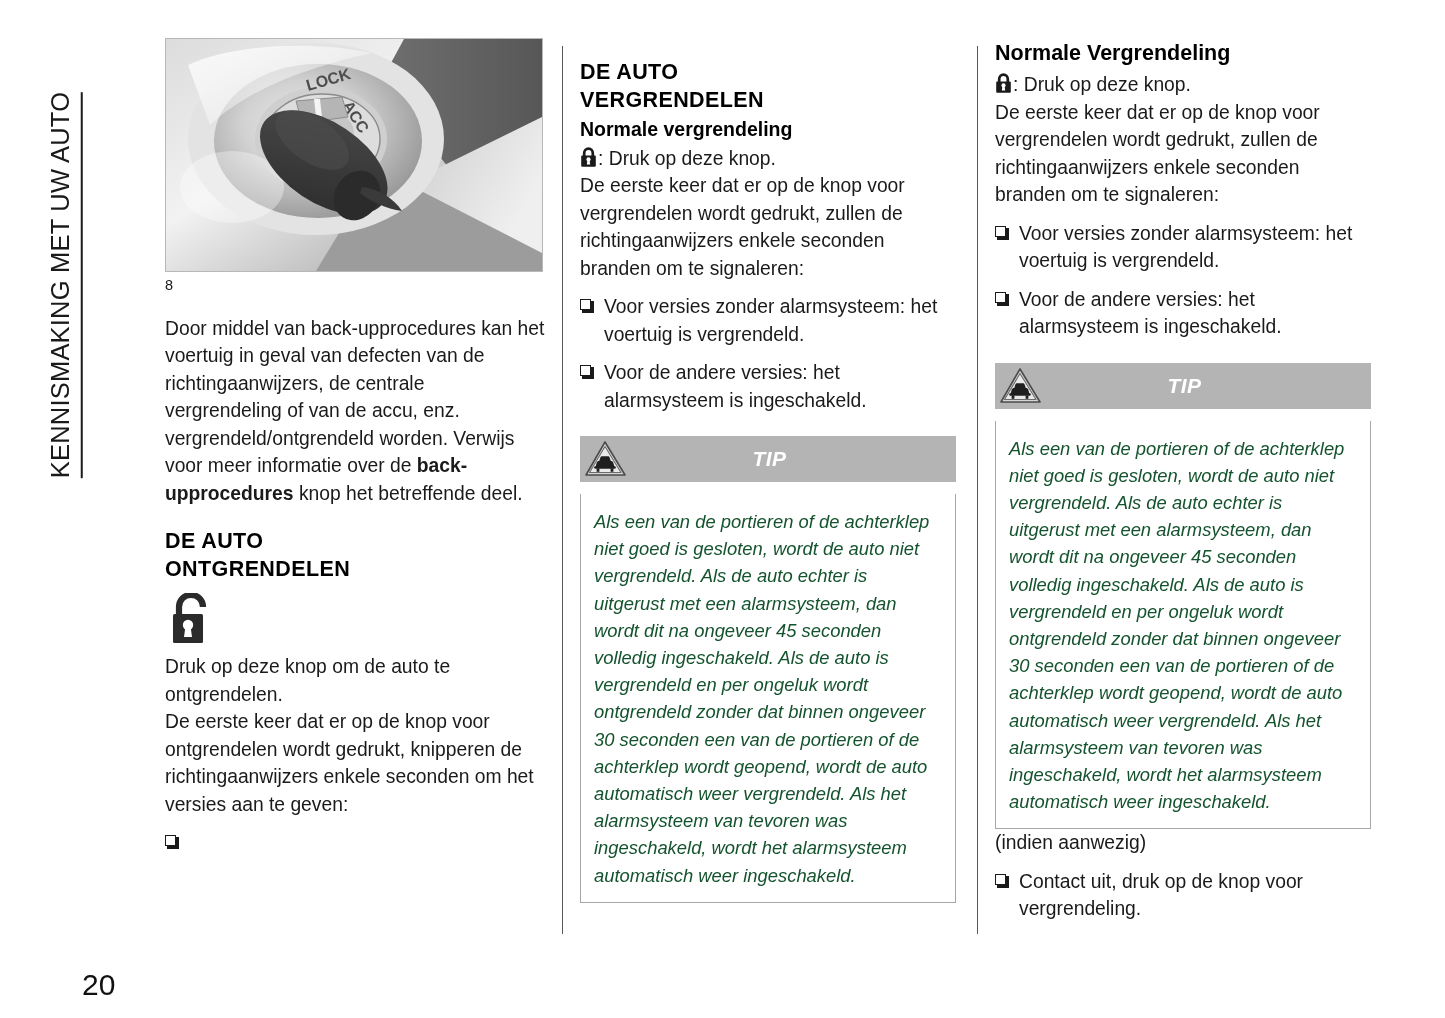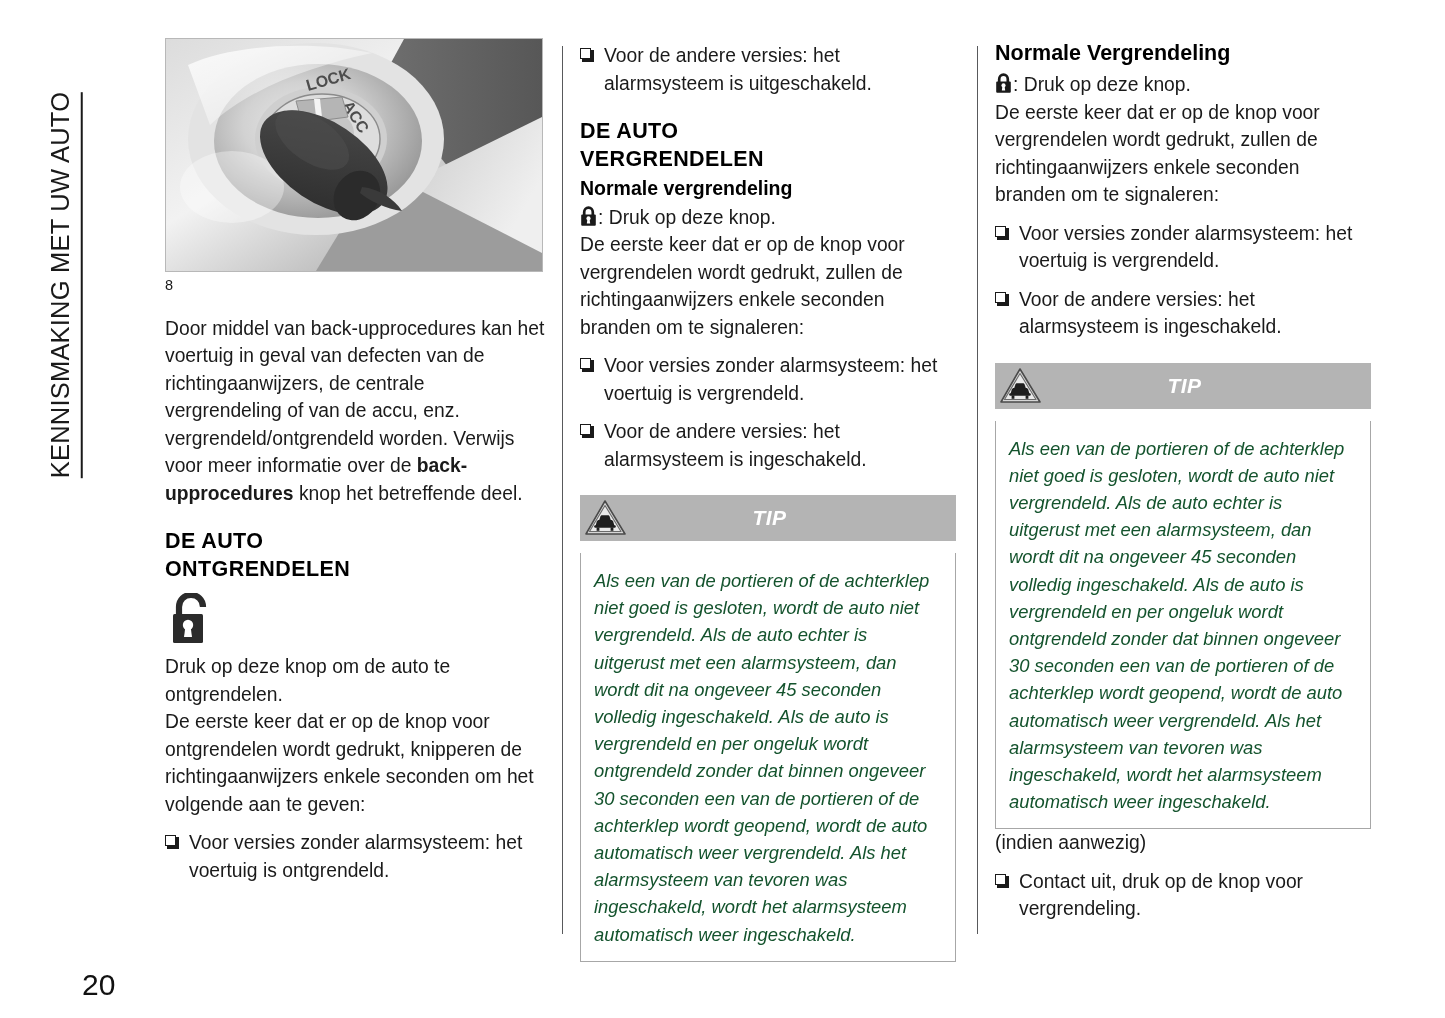--- a/index.html
+++ b/index.html
@@ -350,12 +350,6 @@
 
     <div class="col col-2">
 
-      <ul class="sqlist" style="margin-top:4px;">
-        <li>
-          <span class="sq-bullet"></span>
-          <span>Voor de andere versies: het alarmsysteem is uitgeschakeld.</span>
-        </li>
-      </ul>
 
       <div class="h-main">
         <div>DE AUTO</div>

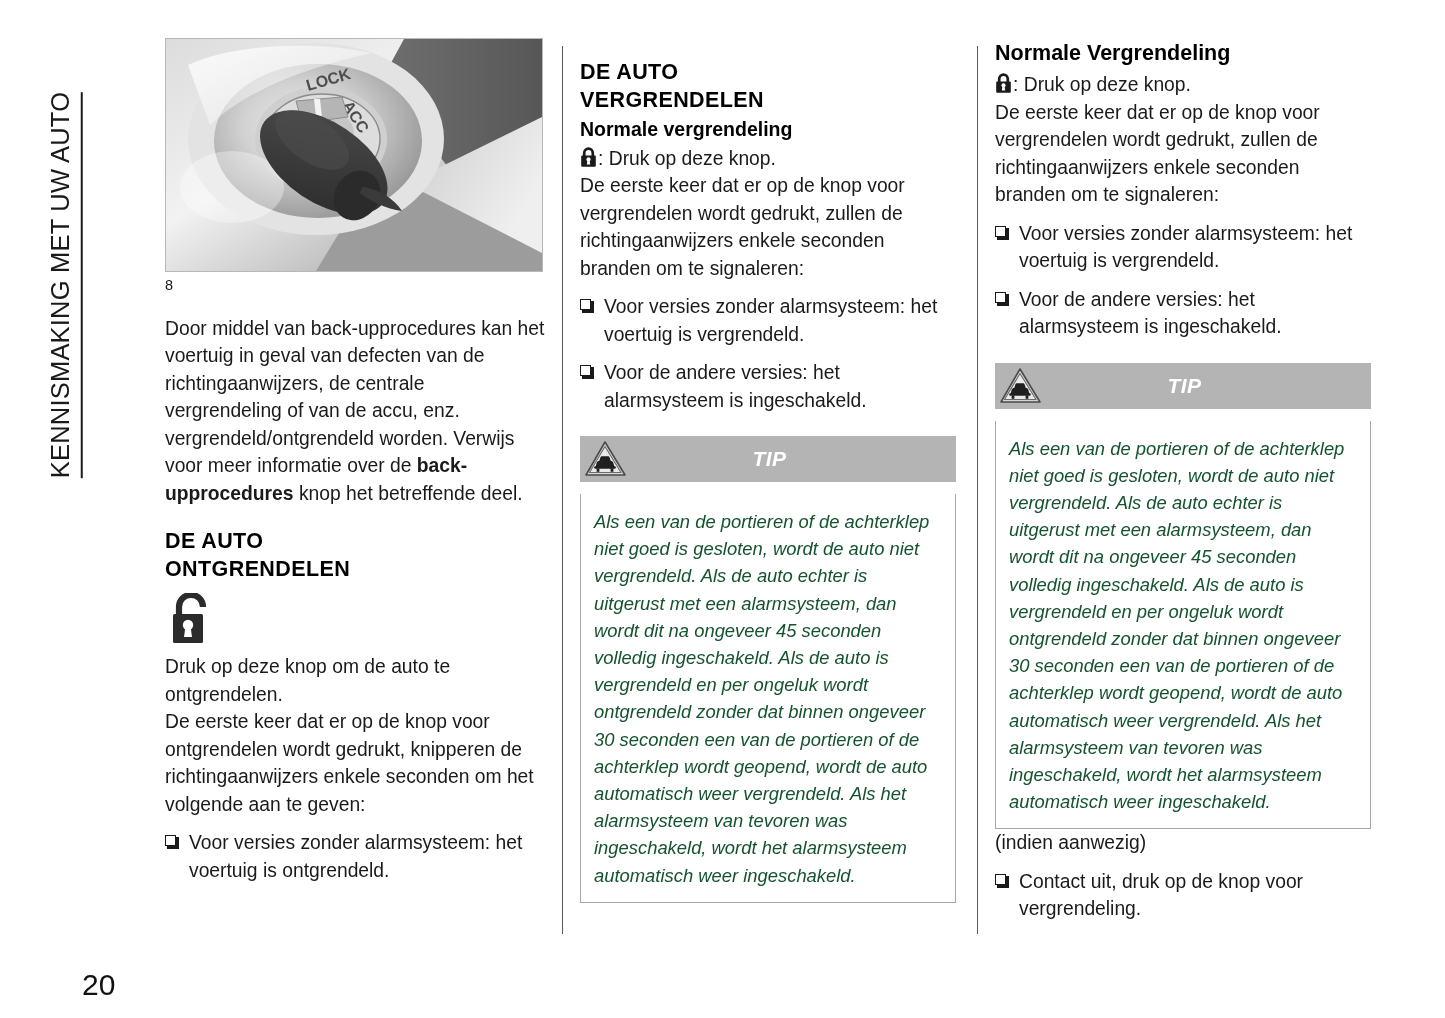--- a/index.html
+++ b/index.html
@@ -337,7 +337,7 @@
       </svg>
 
       <p class="body">Druk op deze knop om de auto te ontgrendelen.</p>
-      <p class="body">De eerste keer dat er op de knop voor ontgrendelen wordt gedrukt, knipperen de richtingaanwijzers enkele seconden om het volgende aan te geven:</p>
+      <p class="body">De eerste keer dat er op de knop voor ontgrendelen wordt gedrukt, knipperen de richtingaanwijzers enkele seconden om het versies aan te geven:</p>
 
       <ul class="sqlist">
         <li>

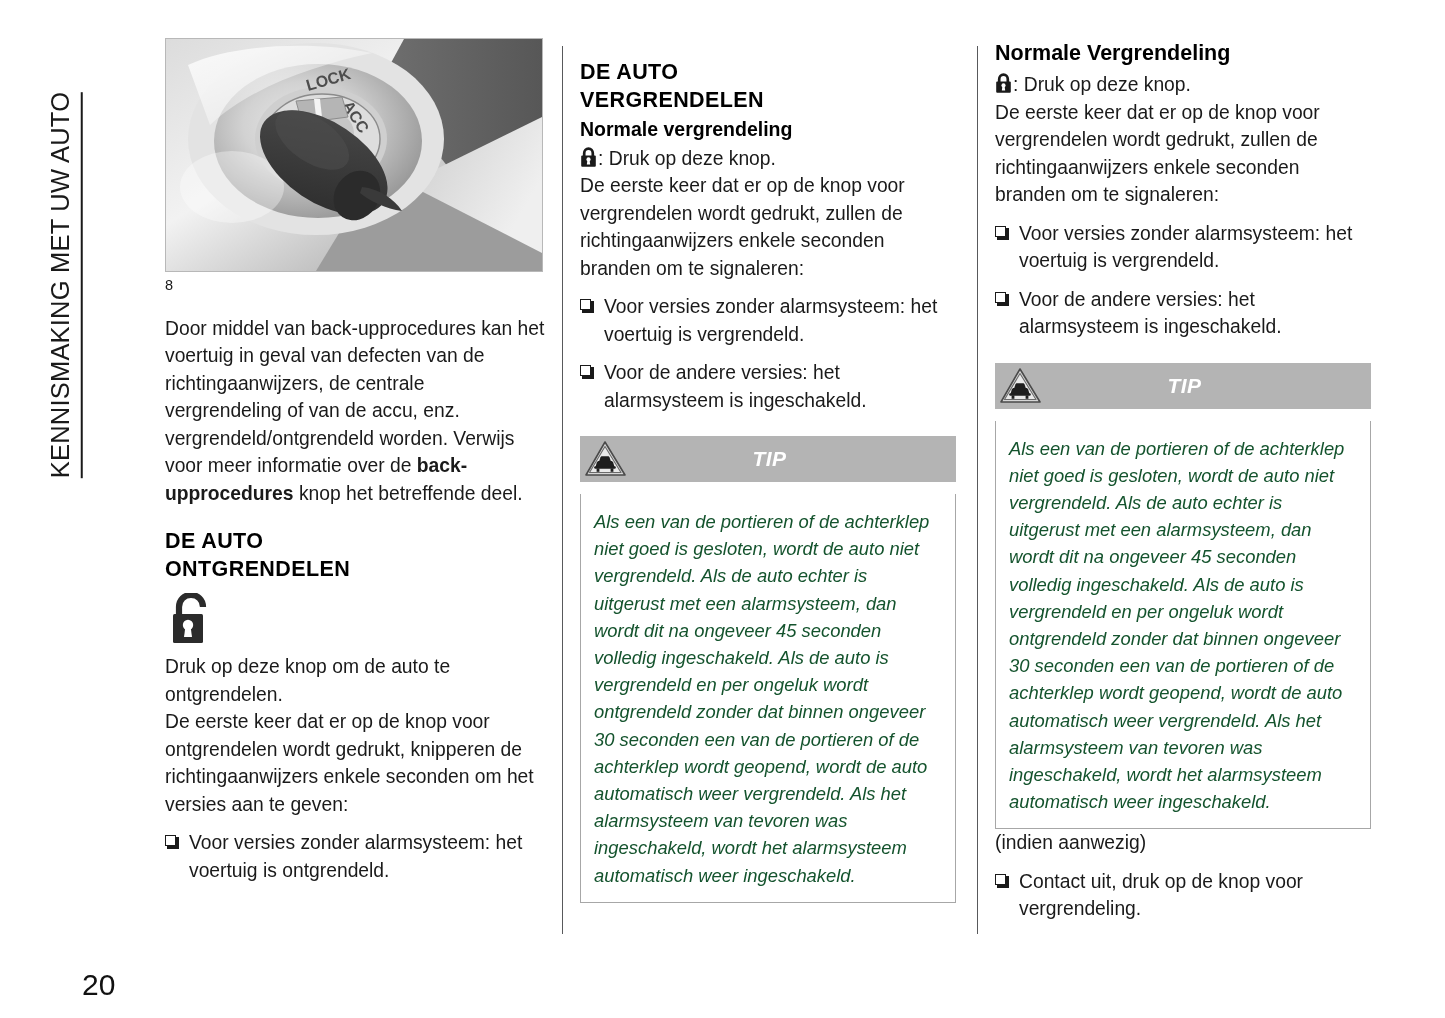--- a/index.html
+++ b/index.html
@@ -342,7 +342,6 @@
       <ul class="sqlist">
         <li>
           <span class="sq-bullet"></span>
-          <span>Voor versies zonder alarmsysteem: het voertuig is ontgrendeld.</span>
         </li>
       </ul>
 

